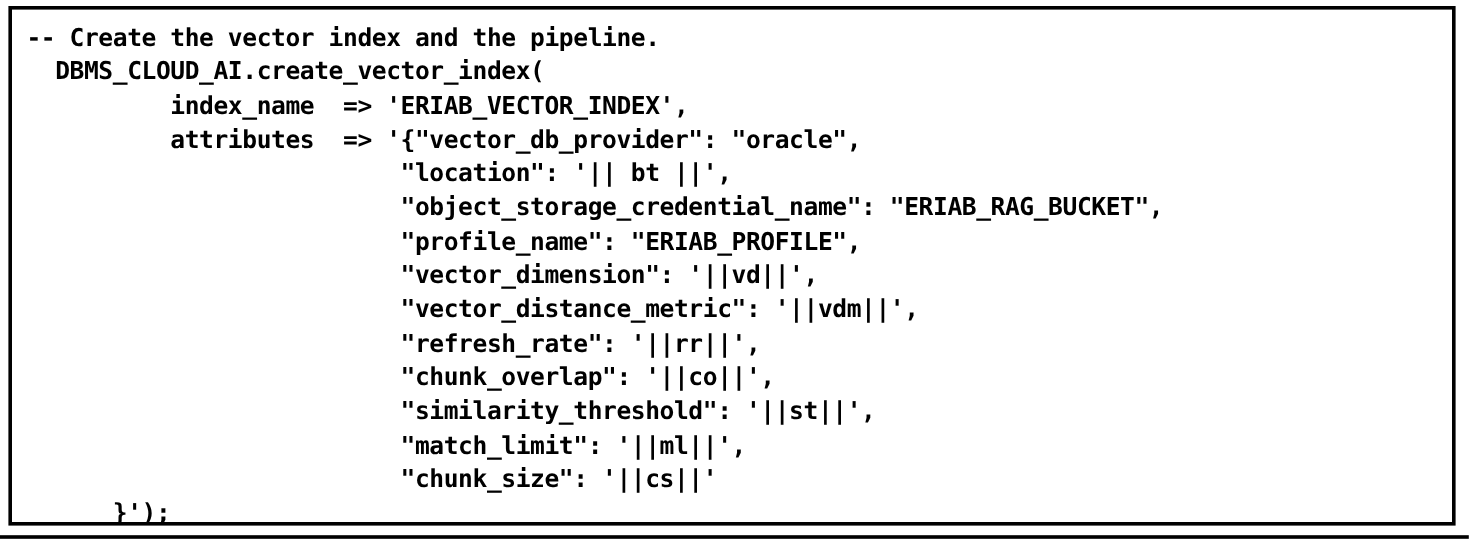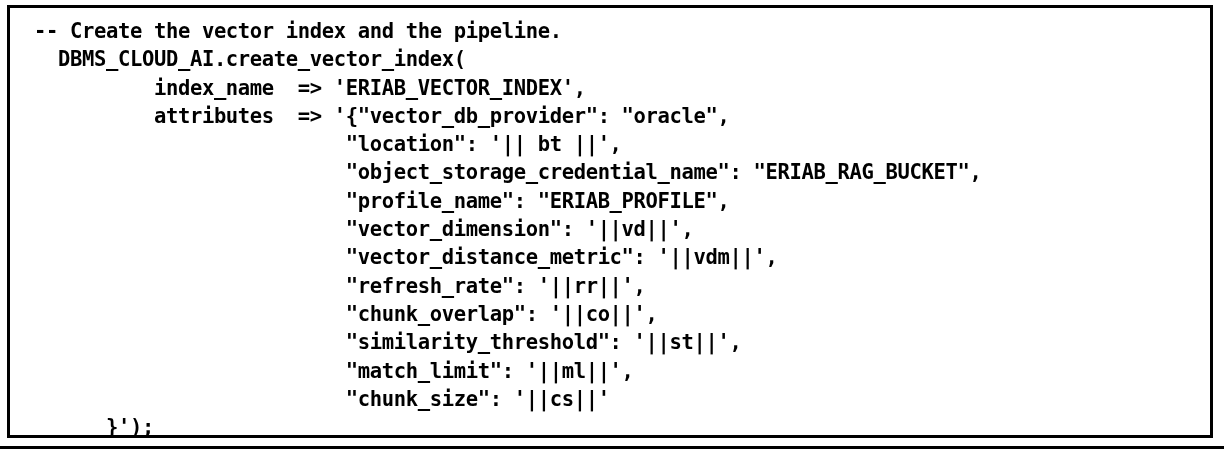--- a/index.html
+++ b/index.html
@@ -37,7 +37,7 @@
 
   .code-listing {
     margin: 0;
-    padding: 9px 0 0 24px;
+    padding: 9px 0 0 12px;
     font-family: "DejaVu Sans Mono", "Liberation Mono", monospace;
     font-size: 20.5px;
     line-height: 28.3px;

